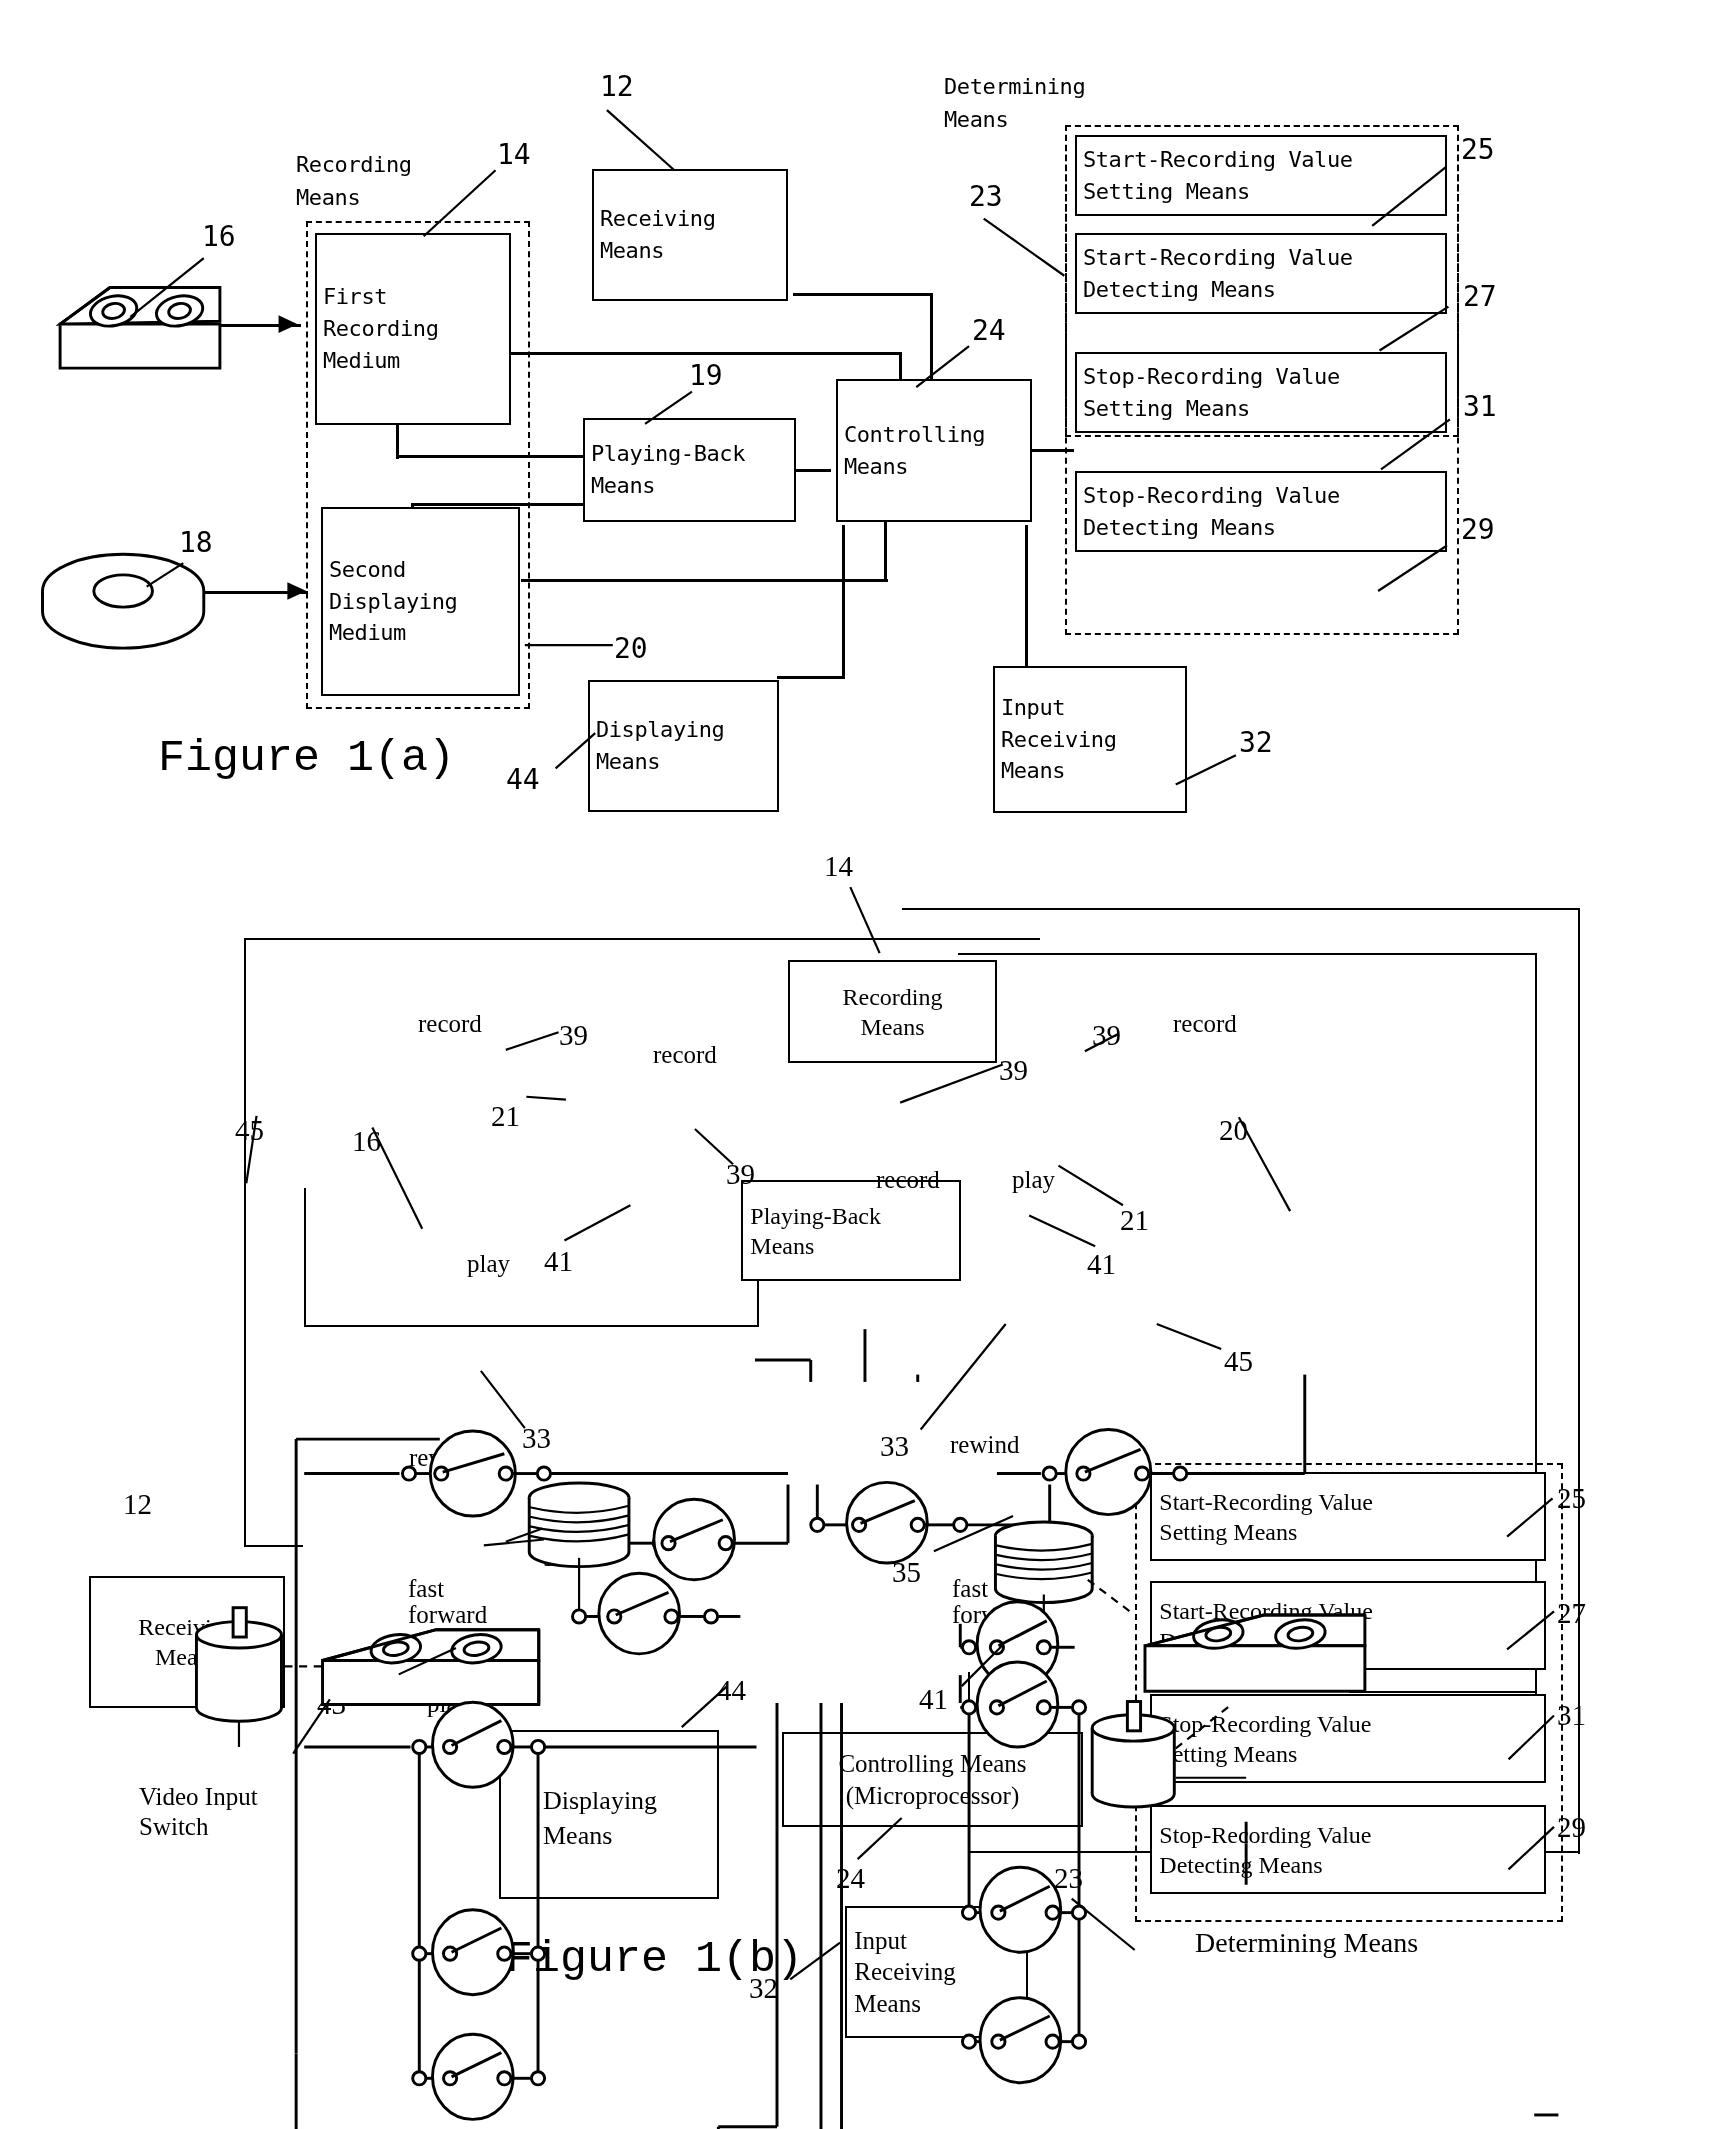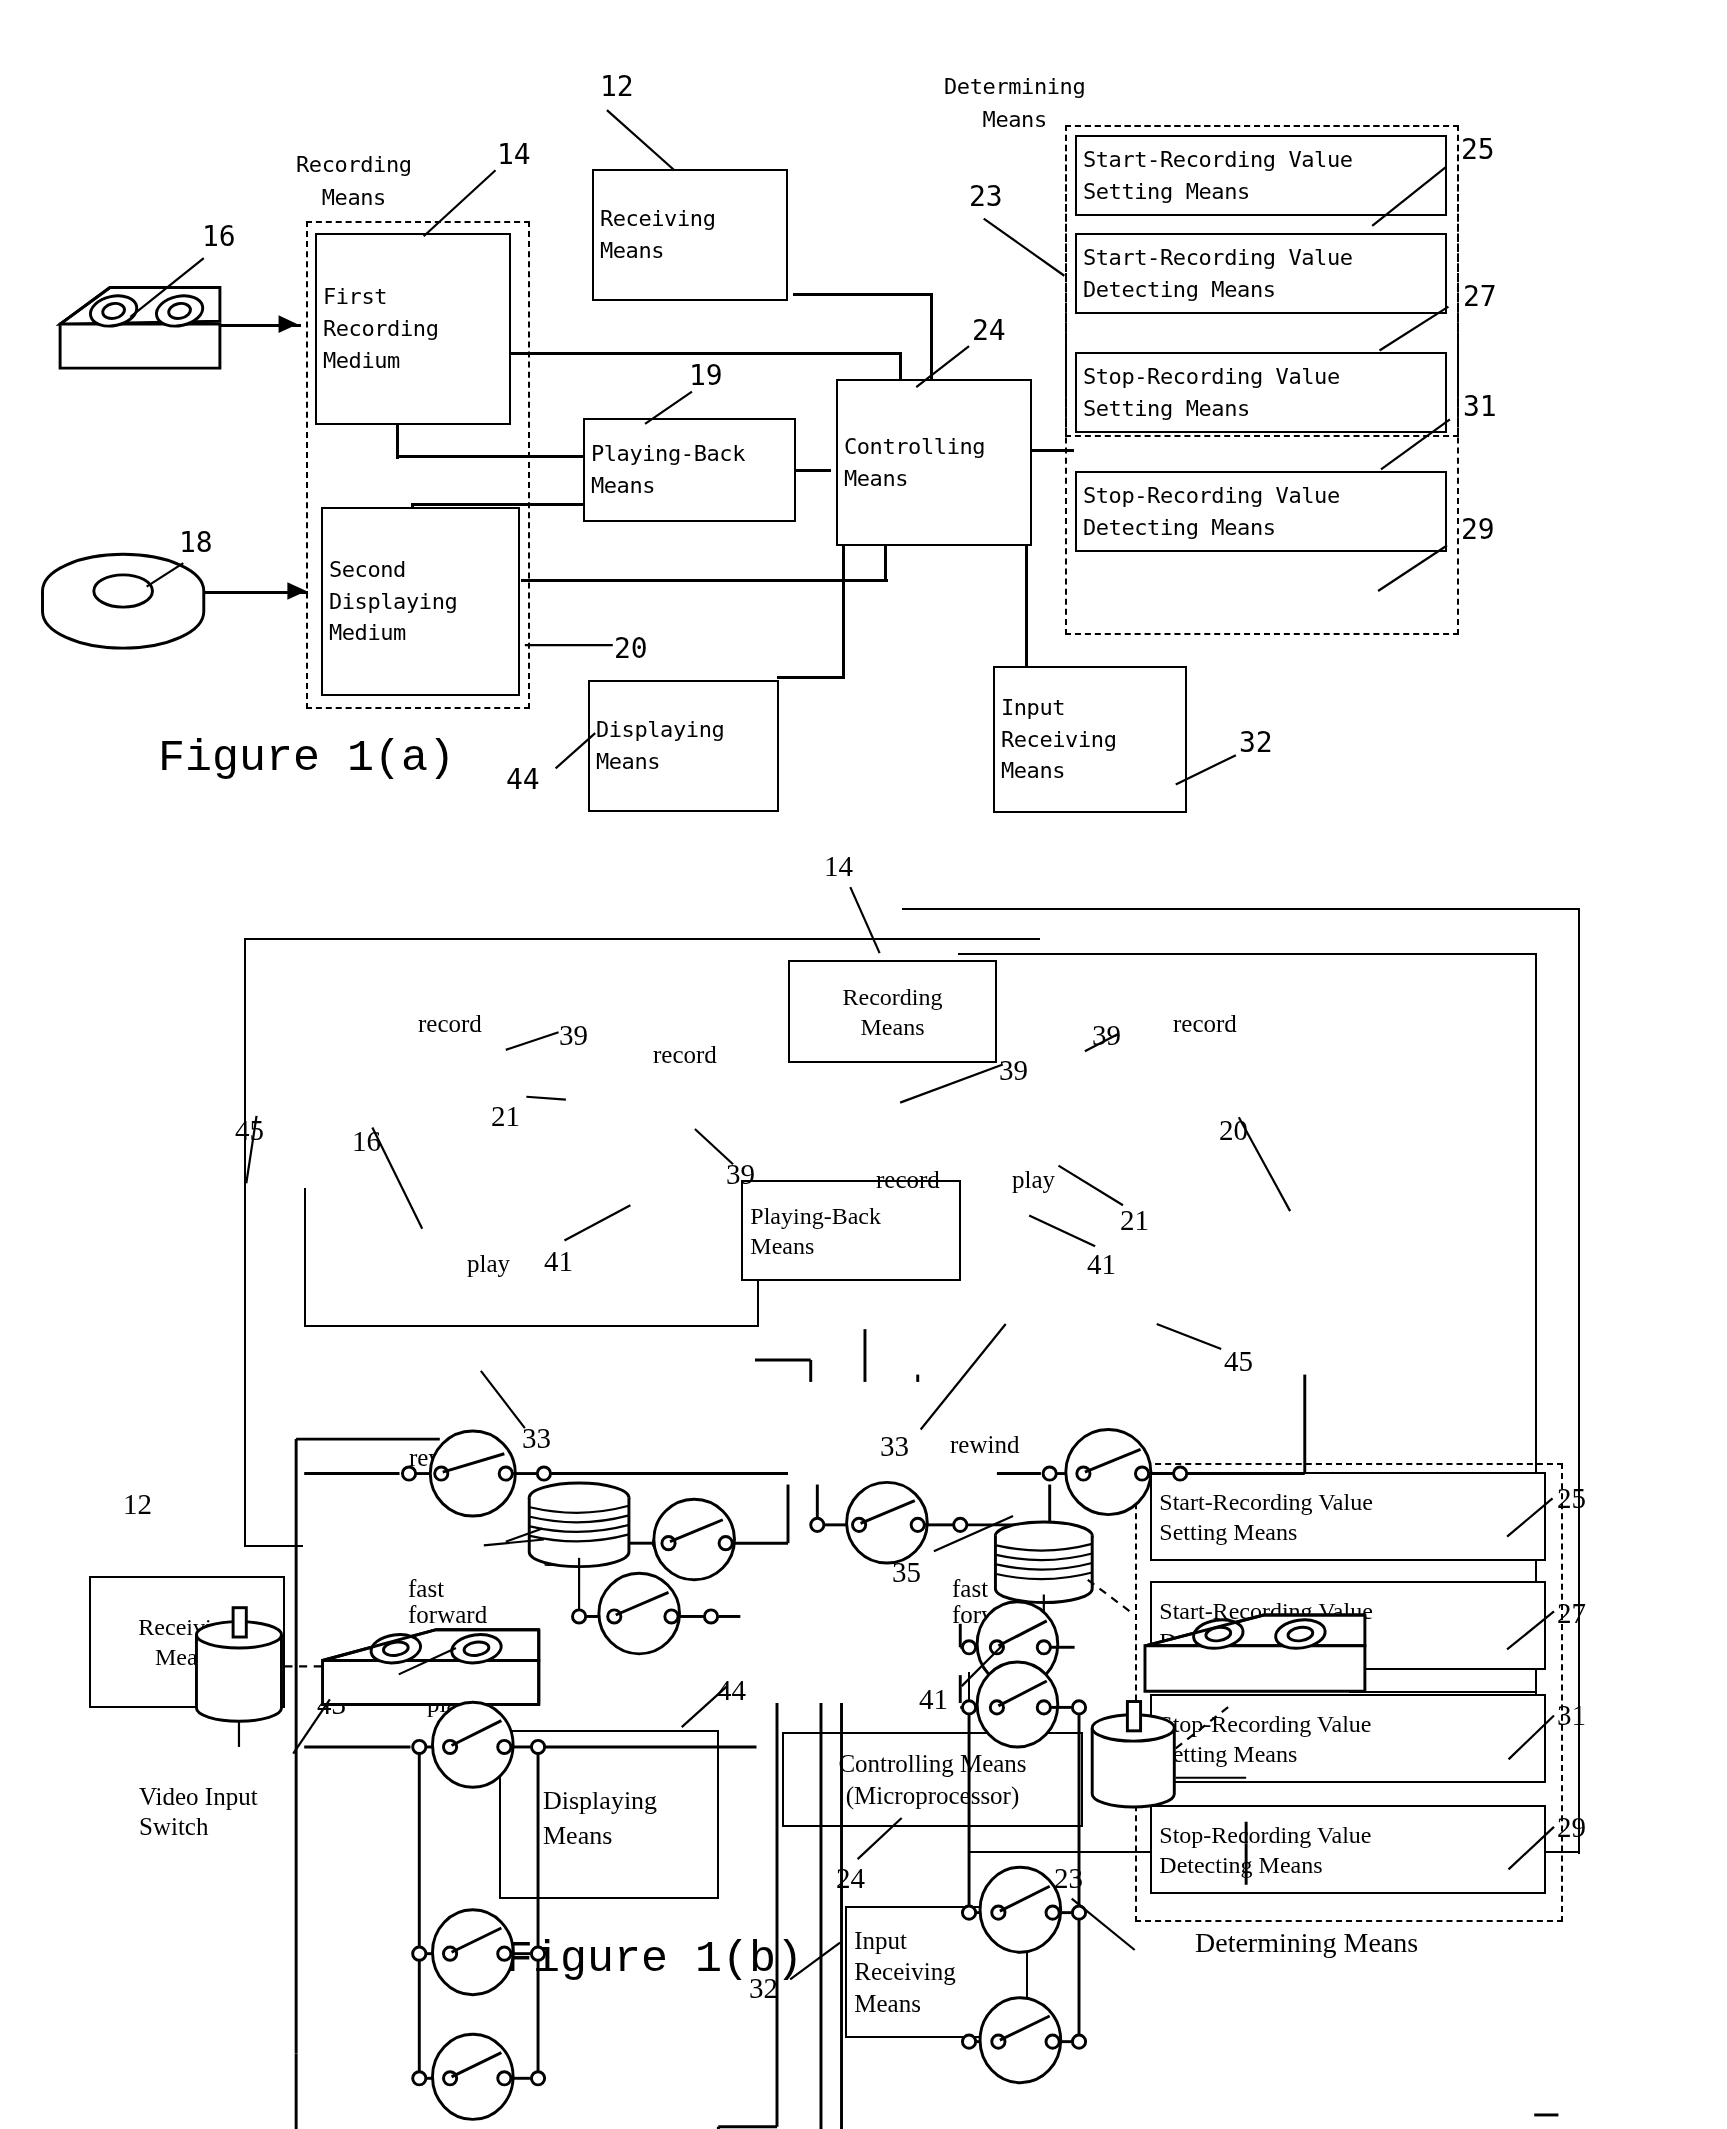--- a/index.html
+++ b/index.html
@@ -17,7 +17,7 @@
   }
   .lblA{
     position:absolute;font-family:"DejaVu Sans Mono","Liberation Mono",monospace;
-    font-size:22px;line-height:1.5;white-space:pre;z-index:7;letter-spacing:-0.4px;text-align:center;
+    font-size:22px;line-height:1.5;white-space:pre;z-index:7;letter-spacing:-0.4px;
   }
   .numA{
     position:absolute;font-family:"DejaVu Sans Mono","Liberation Mono",monospace;

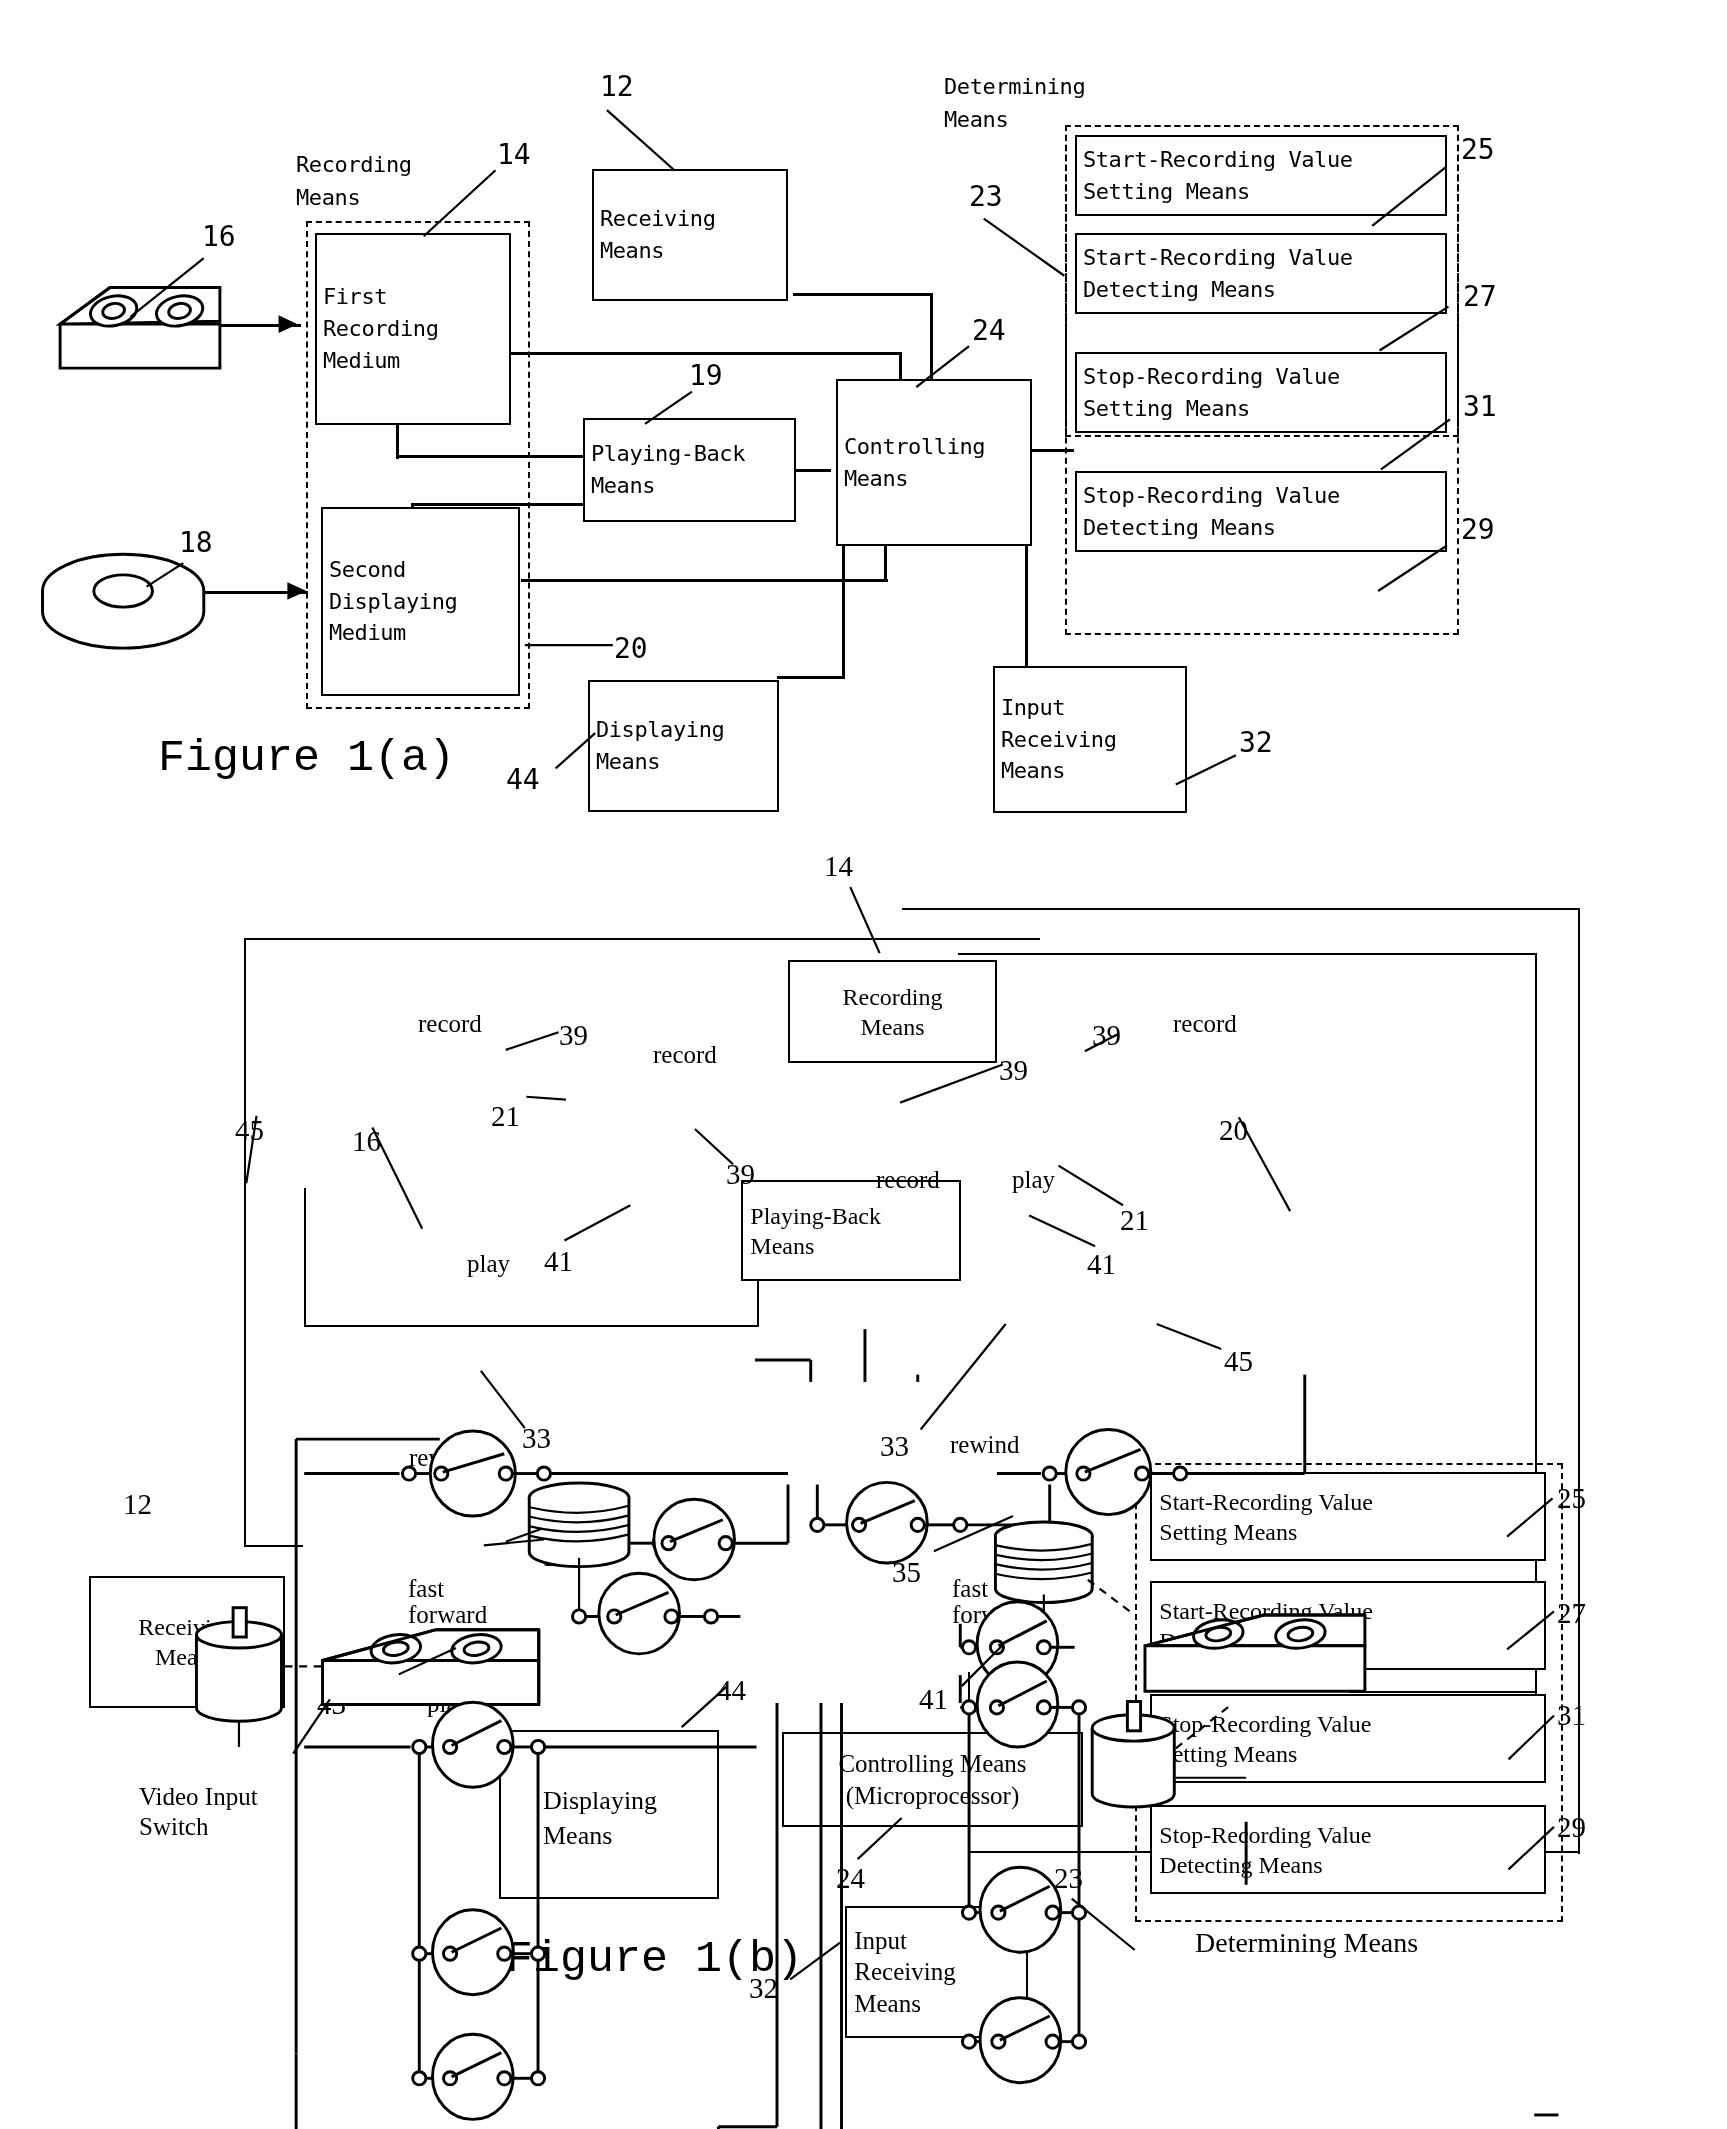--- a/index.html
+++ b/index.html
@@ -119,7 +119,7 @@
     <div class="boxA" style="left:583px;top:418px;width:213px;height:104px;white-space:pre;">Playing-Back
 Means</div>
 
-    <div class="boxA" style="left:836px;top:379px;width:196px;height:167px;white-space:pre;">Controlling
+    <div class="boxA" style="left:836px;top:379px;width:196px;height:143px;white-space:pre;">Controlling
 Means</div>
 
     <div class="boxA" style="left:588px;top:680px;width:191px;height:132px;white-space:pre;">Displaying

